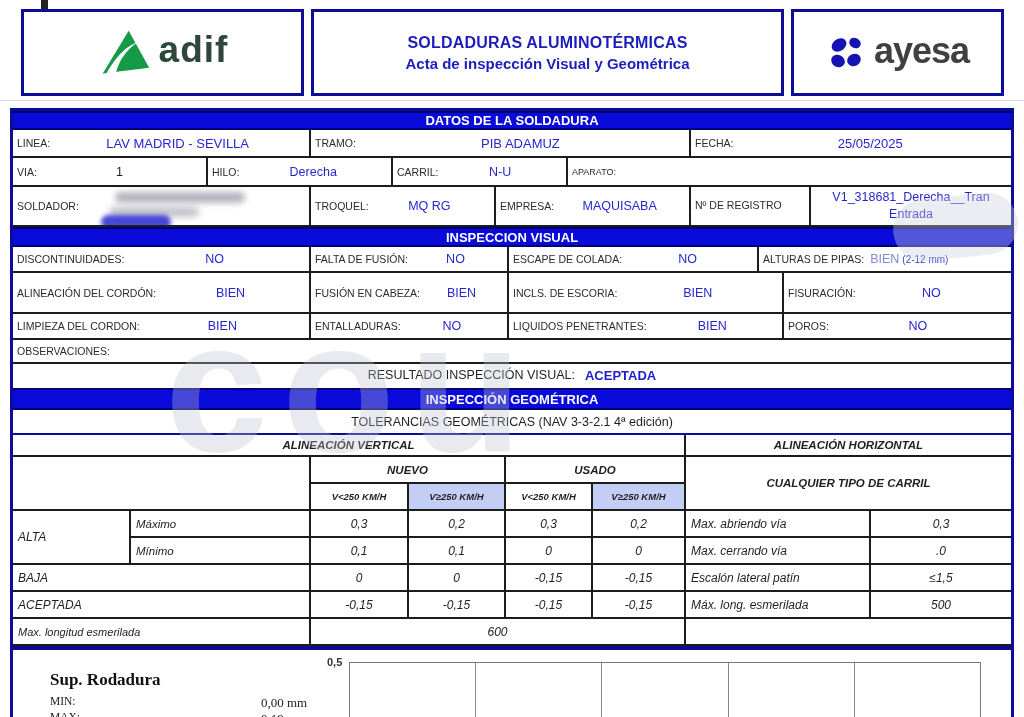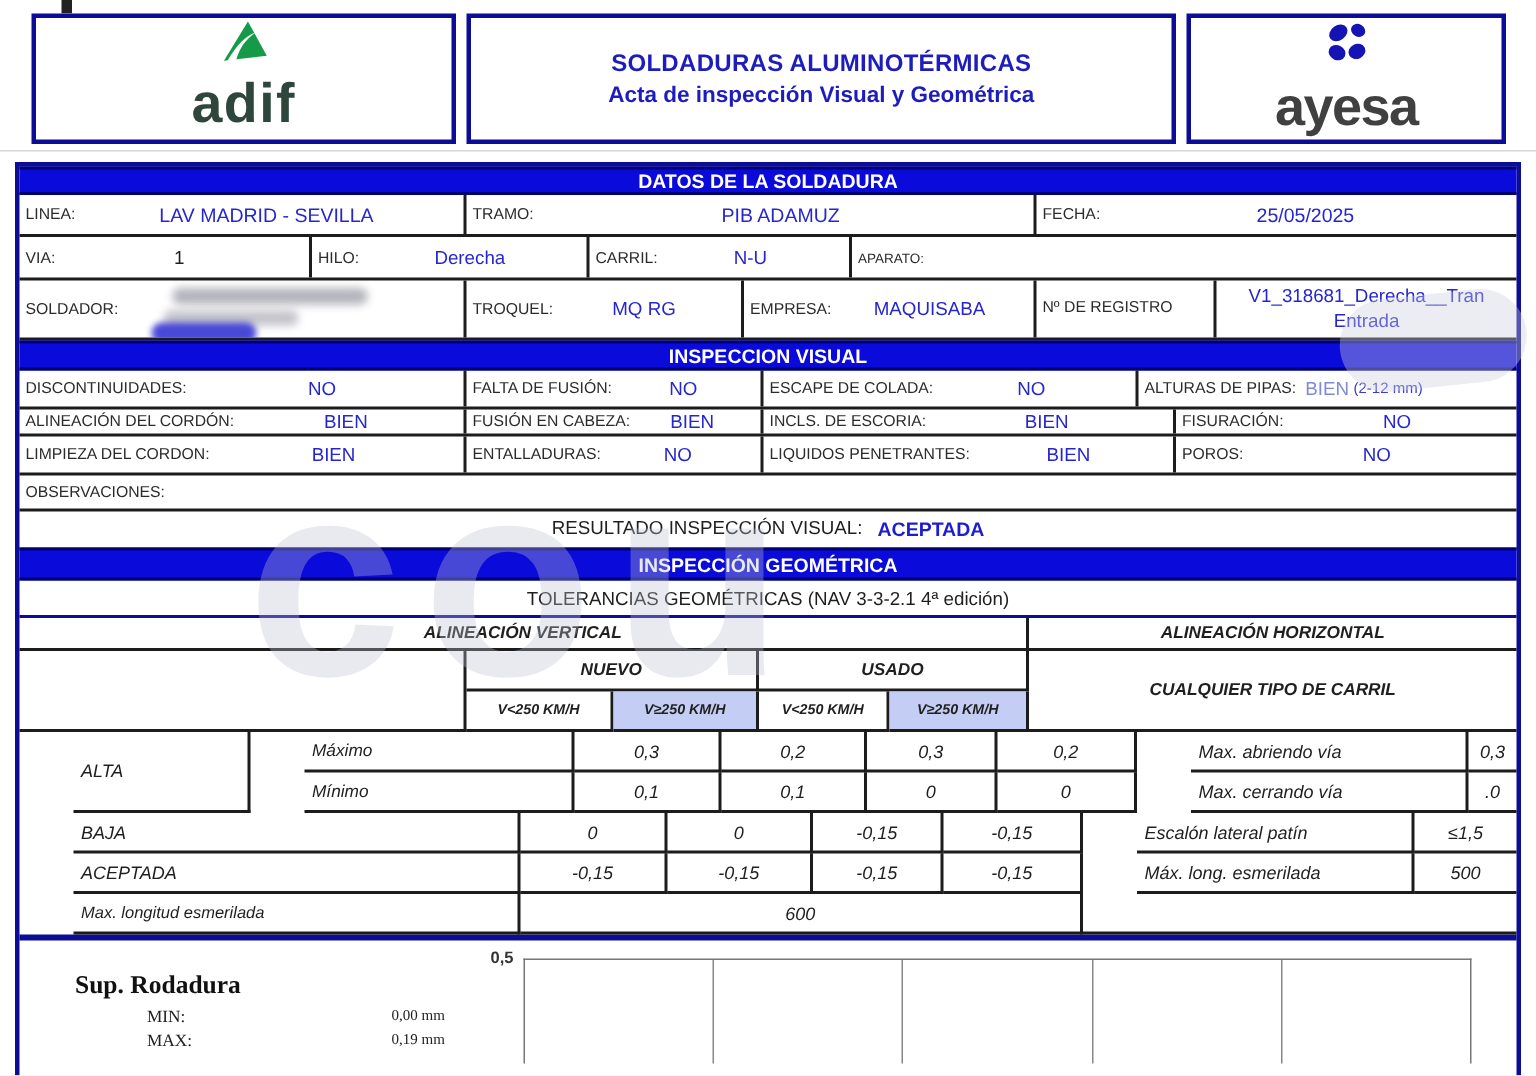--- a/index.html
+++ b/index.html
@@ -8,7 +8,7 @@
 
   
   .hdr { position:absolute; top:9px; left:21px; width:983px; height:87px; display:flex; gap:7px; }
-  .hdr-cell { border:3px solid #0c0c96; background:#fff; display:flex; align-items:center; justify-content:center;flex-direction:column; }
+  .hdr-cell { border:3px solid #0c0c96; background:#fff; display:flex; align-items:center; justify-content:center; }
   .c-adif { width:283px; gap:6px; }
   .c-title { flex:1; flex-direction:column; gap:3px; }
   .c-ayesa { width:213px; gap:8px; }

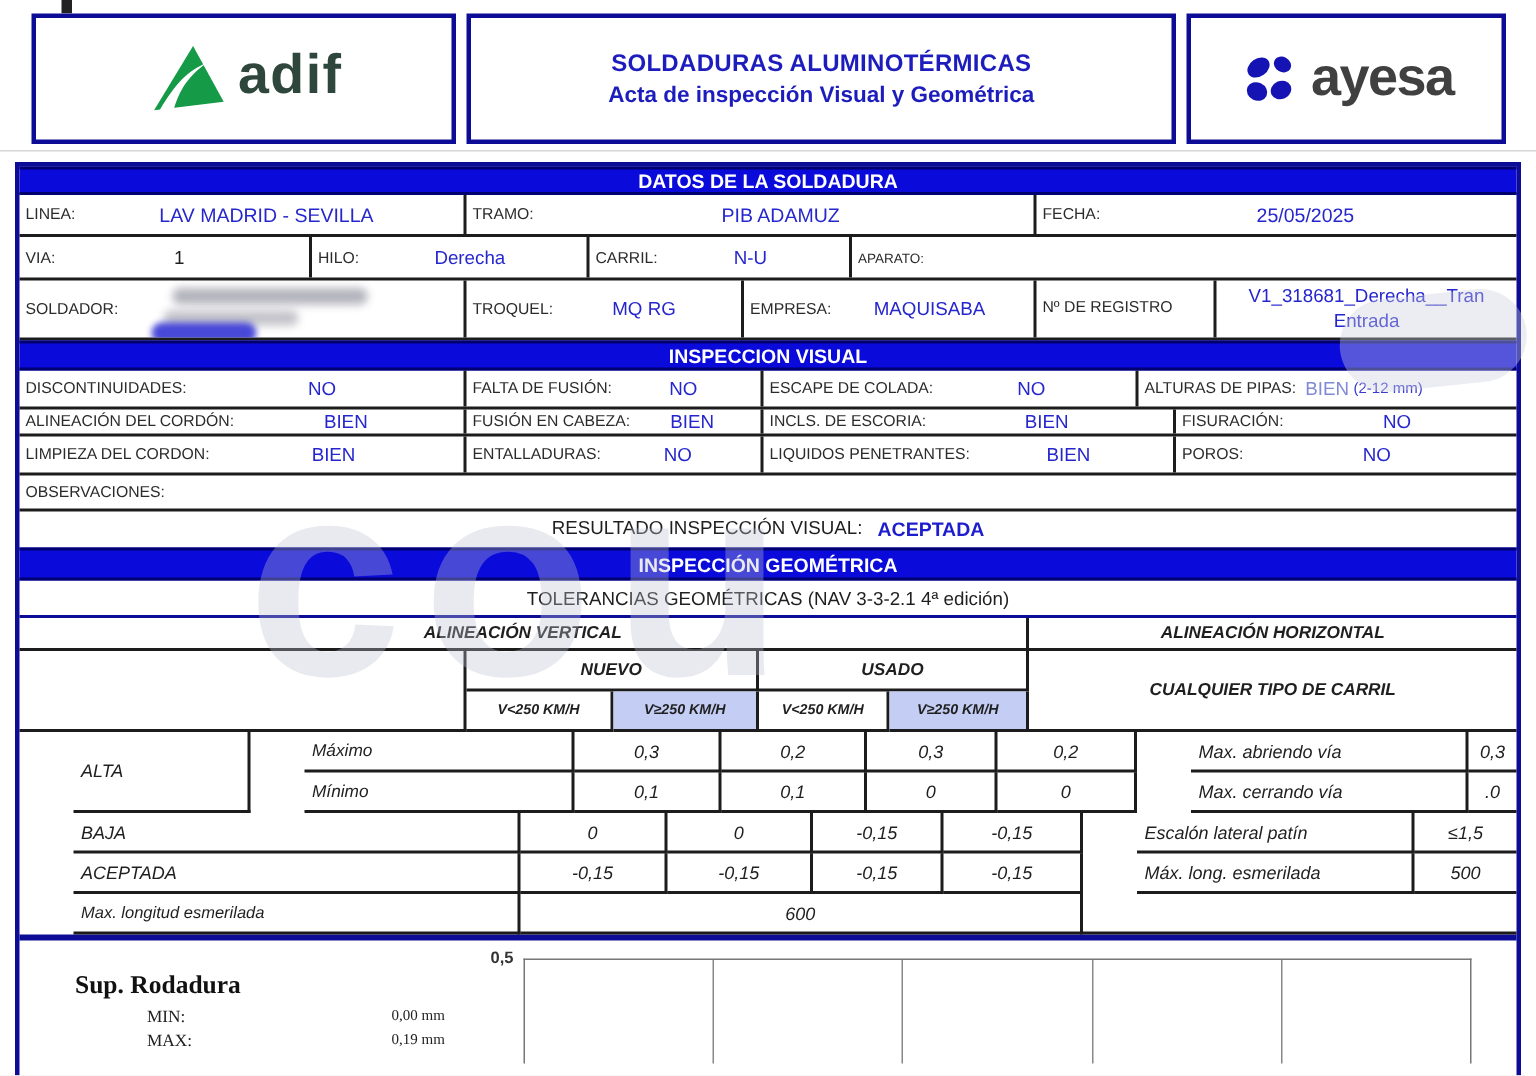--- a/index.html
+++ b/index.html
@@ -197,7 +197,7 @@
       </div>
     </div>
 
-    <div class="row" style="height:18px">
+    <div class="row" style="height:41px">
       <div class="cell" style="width:298px">
         <span class="lb">ALINEACIÓN DEL CORDÓN:</span>
         <span class="val">BIEN</span>

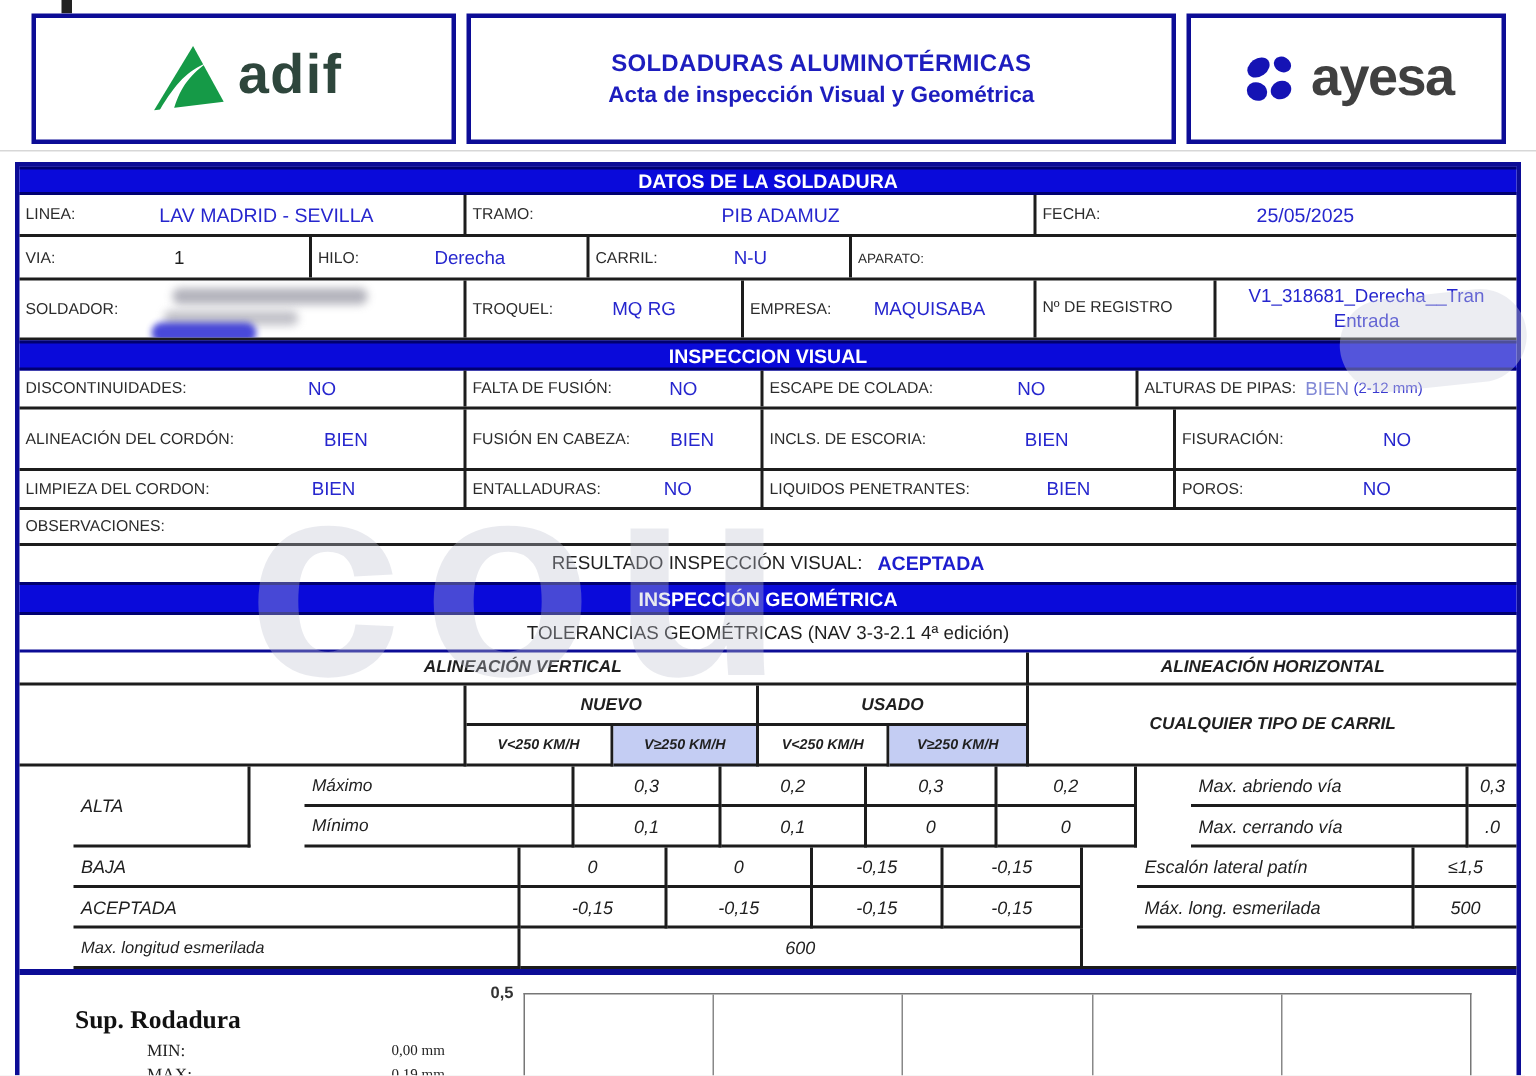--- a/index.html
+++ b/index.html
@@ -56,7 +56,7 @@
   .t-head { font-weight:bold; font-size:11.5px; }
   .t-speed { font-size:9.5px; font-weight:bold; }
   .t-blue { background:#c4cdf3; }
-  .t-left { justify-content:flex-start; padding-left:5px;margin-left:36px; }
+  .t-left { justify-content:flex-start; padding-left:5px; }
   .noRb { border-right:none; }
   .tbl-bottom { height:4px; background:#0c0c96; }
 

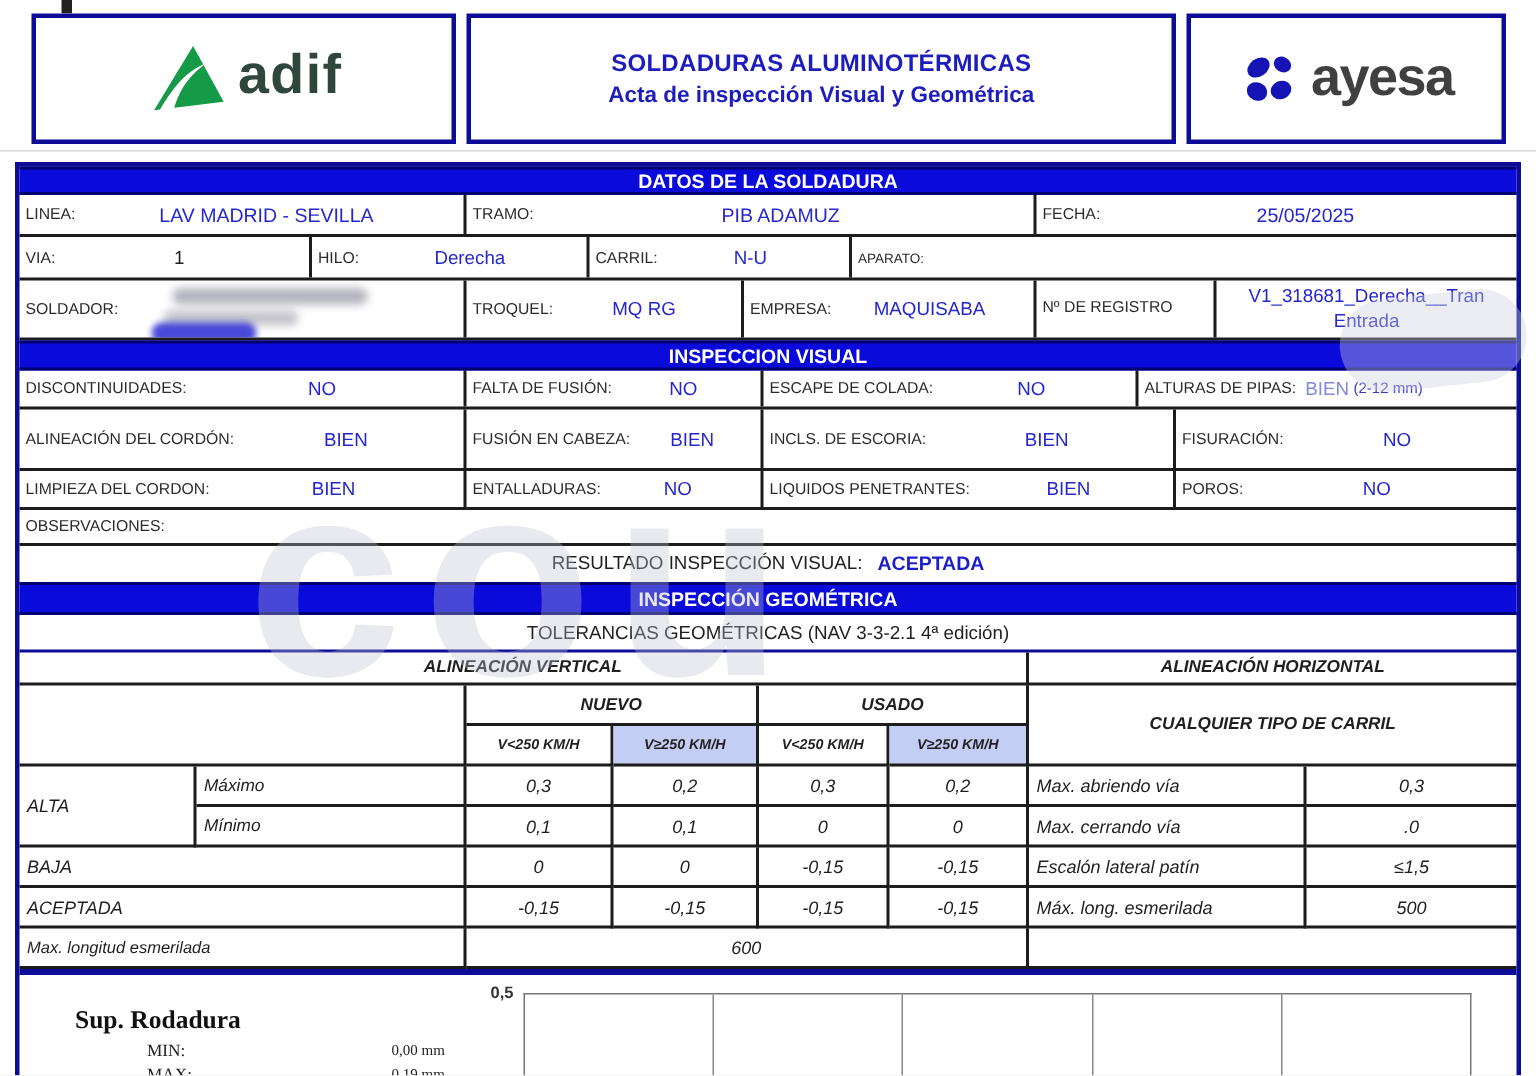--- a/index.html
+++ b/index.html
@@ -63,7 +63,7 @@
   
   .footer { position:relative; height:79px; font-family:"Liberation Serif", serif; }
   .sup-title { position:absolute; left:37px; top:20px; font-weight:bold; font-size:17px; color:#111; }
-  .mm-lb { position:absolute; left:37px; font-size:11.5px; color:#222;margin-left:48px; }
+  .mm-lb { position:absolute; left:37px; font-size:11.5px; color:#222; }
   .mm-val { position:absolute; left:248px; font-size:10px; color:#222; }
   .chart { position:absolute; left:336px; top:12px; width:632px; height:70px; }
   .chart-tick { position:absolute; left:-22px; top:-6px; font-family:"Liberation Sans",sans-serif; font-size:11px; font-weight:bold; color:#333; }

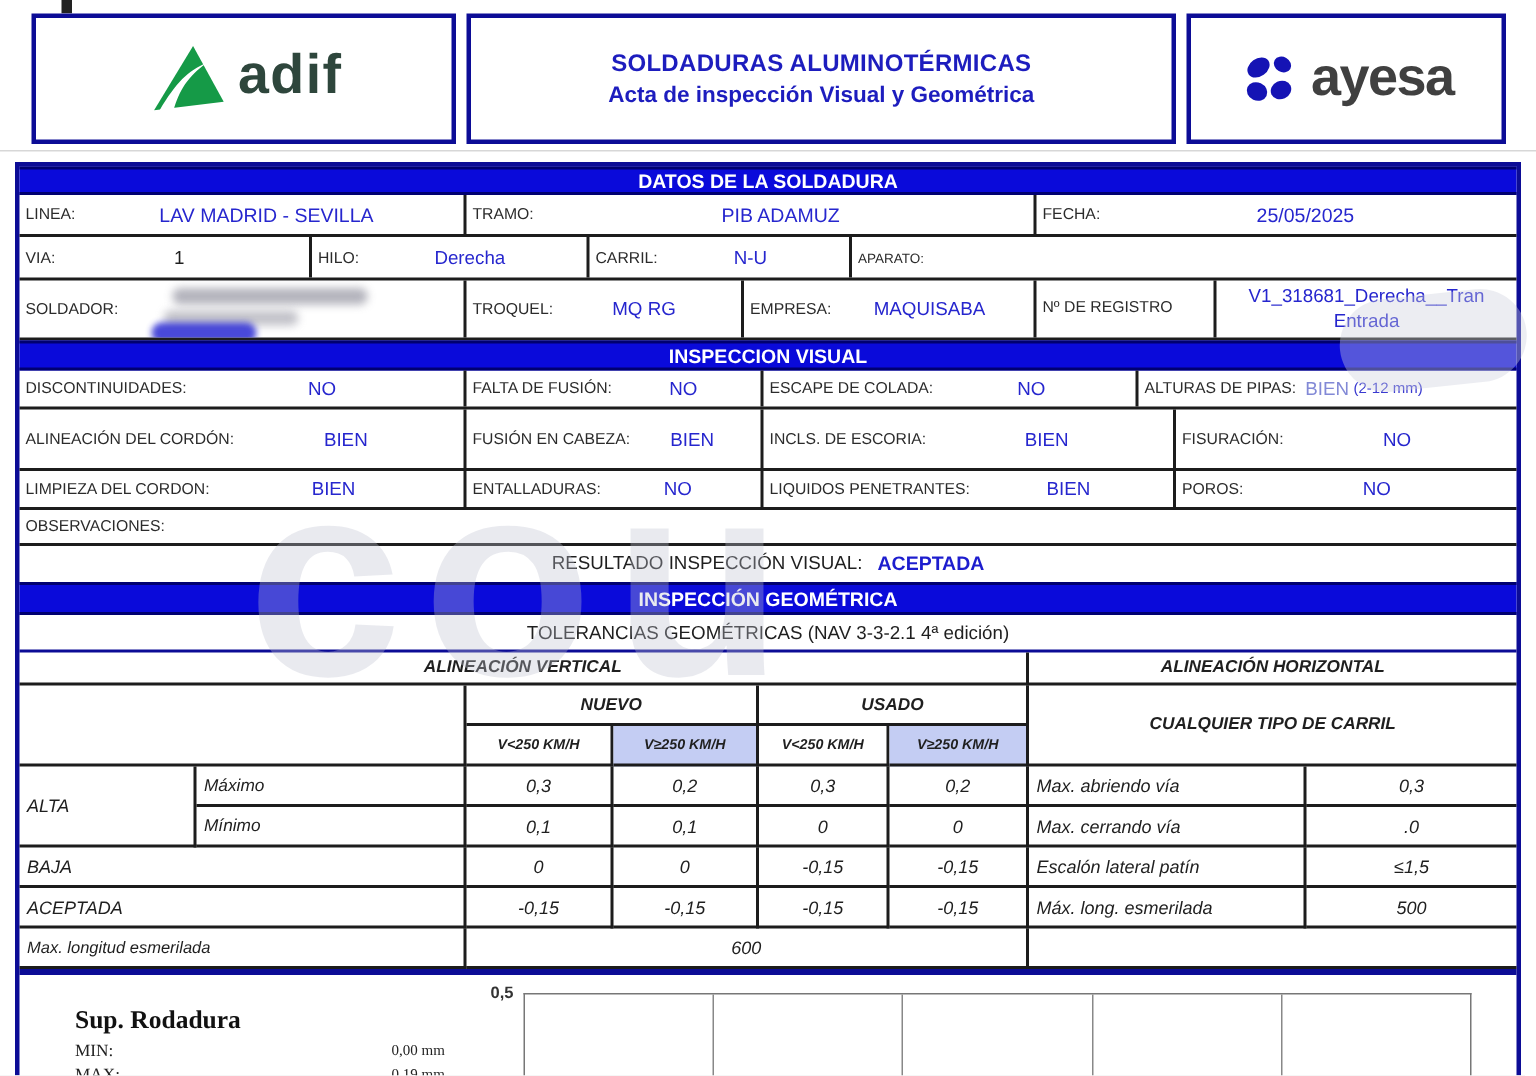--- a/index.html
+++ b/index.html
@@ -64,7 +64,7 @@
   .footer { position:relative; height:79px; font-family:"Liberation Serif", serif; }
   .sup-title { position:absolute; left:37px; top:20px; font-weight:bold; font-size:17px; color:#111; }
   .mm-lb { position:absolute; left:37px; font-size:11.5px; color:#222; }
-  .mm-val { position:absolute; left:248px; font-size:10px; color:#222; }
+  .mm-val { position:absolute; left:248px; font-size:13px; color:#222; }
   .chart { position:absolute; left:336px; top:12px; width:632px; height:70px; }
   .chart-tick { position:absolute; left:-22px; top:-6px; font-family:"Liberation Sans",sans-serif; font-size:11px; font-weight:bold; color:#333; }
   .chart-box { position:absolute; left:0; top:0; width:100%; height:100%; border-top:1.5px solid #777; border-left:1.5px solid #777; border-right:1.5px solid #777; display:flex; }

